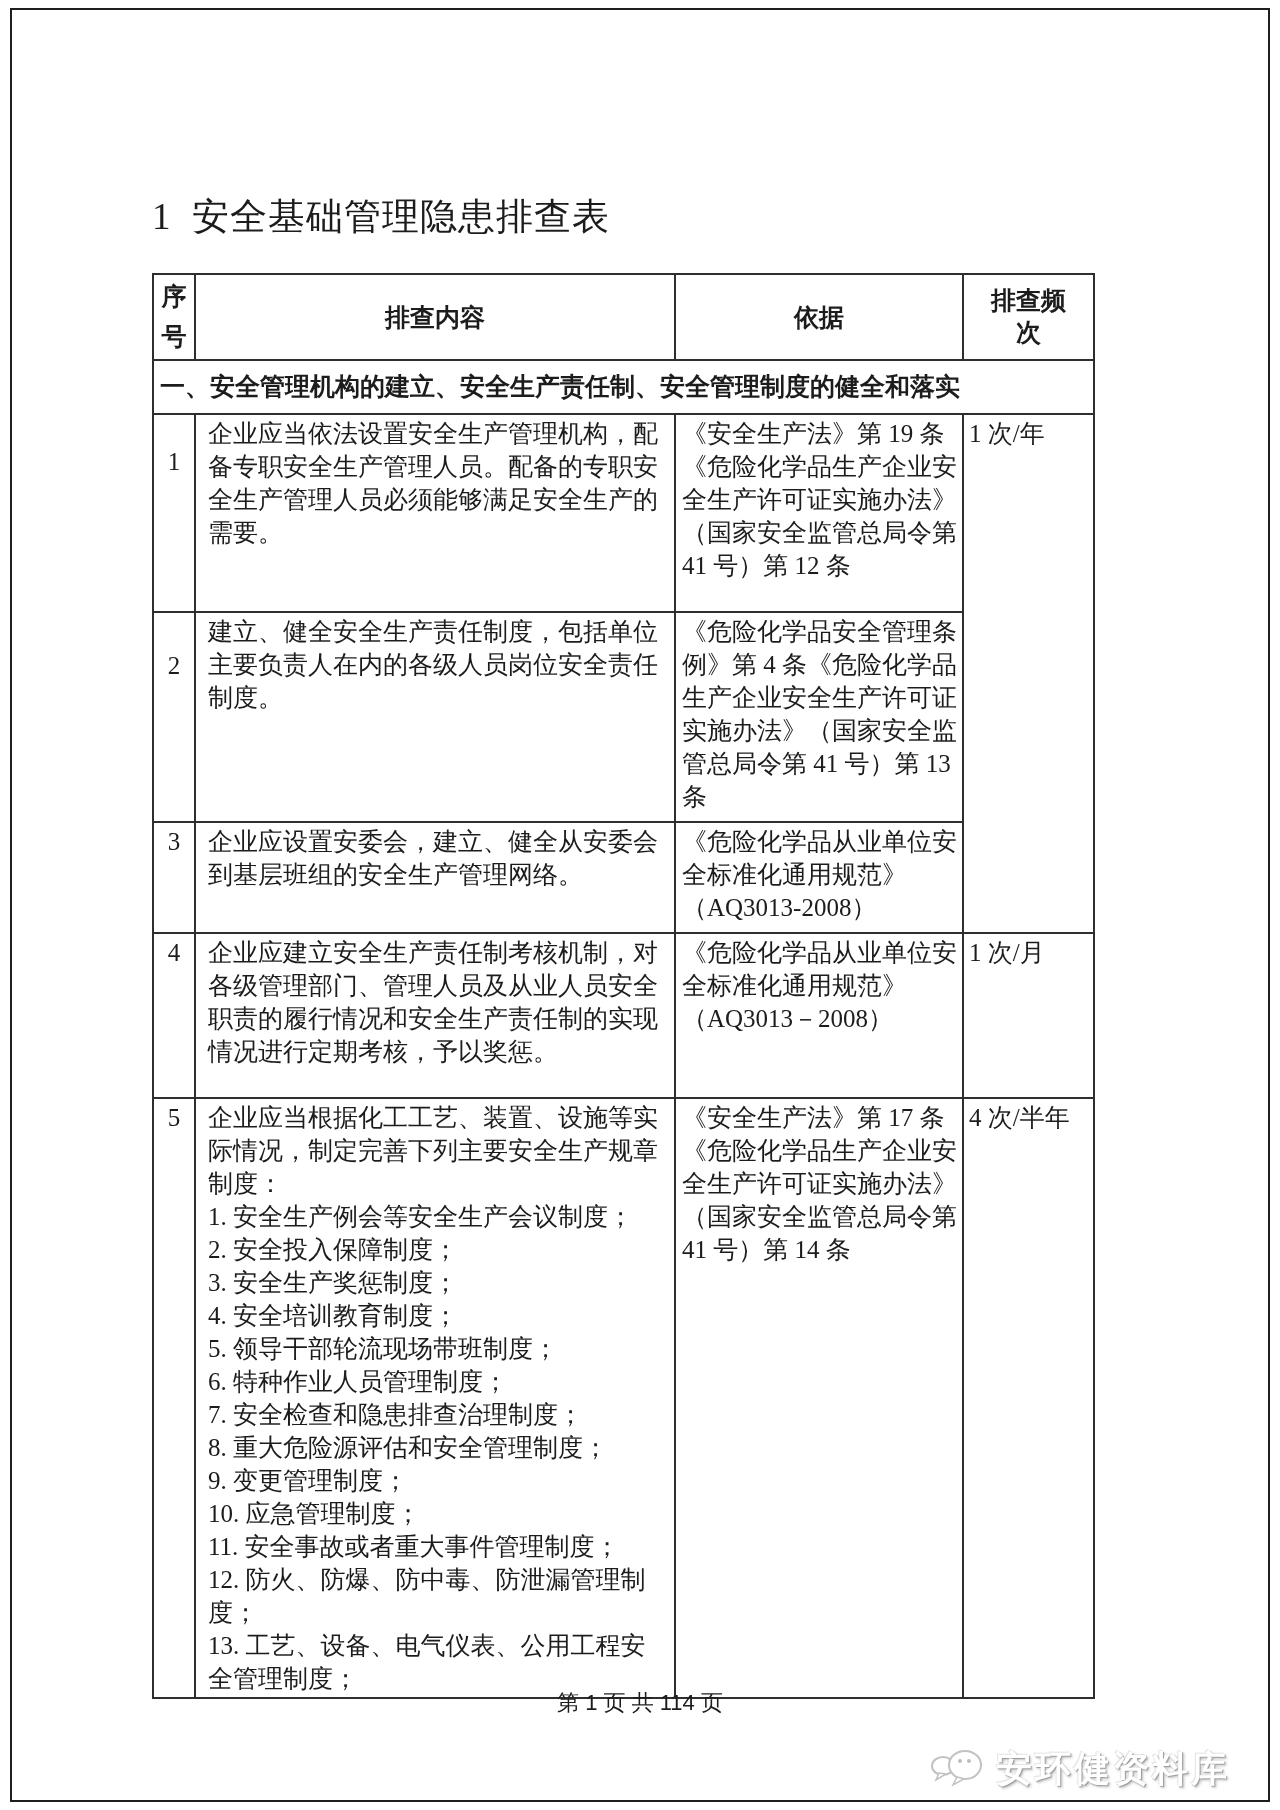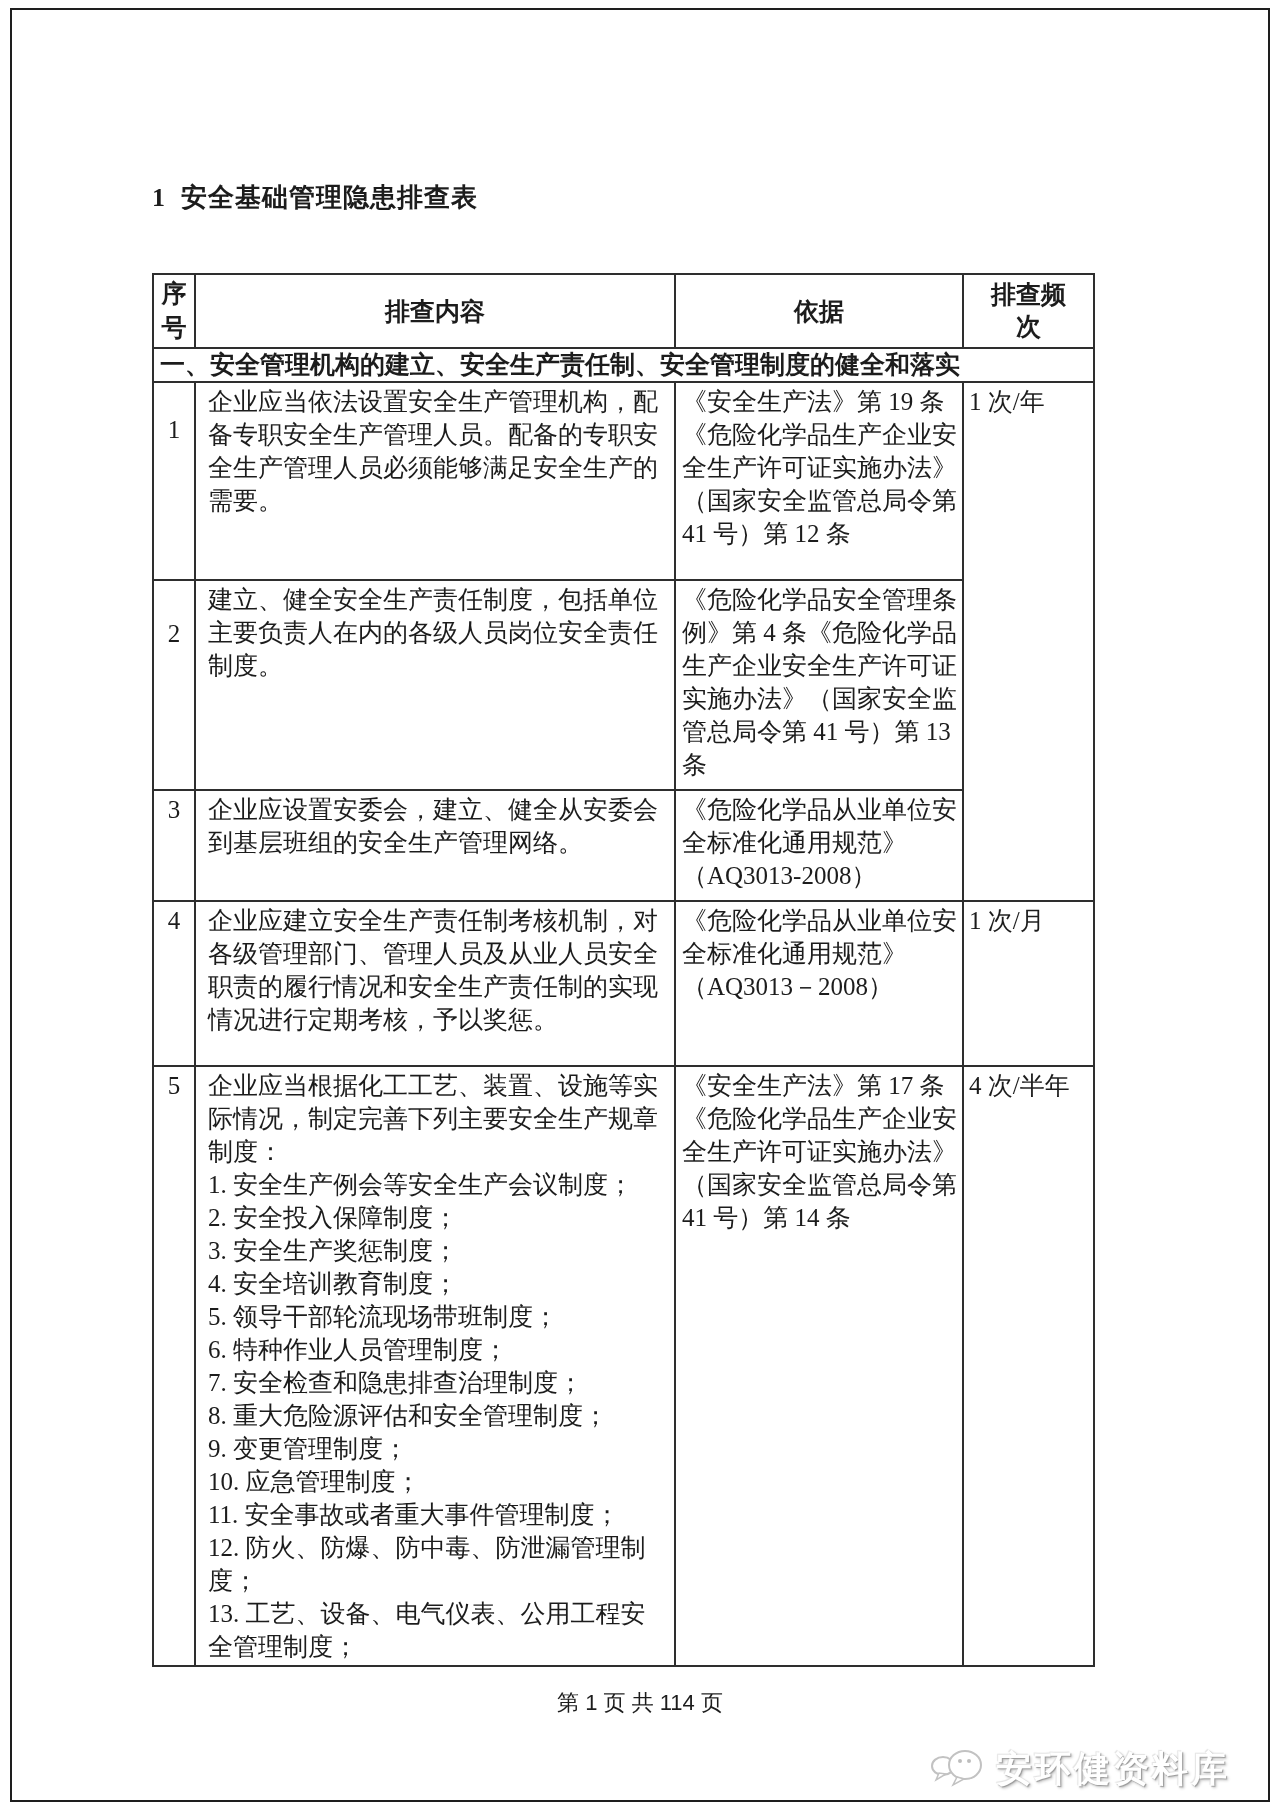--- a/index.html
+++ b/index.html
@@ -13,8 +13,8 @@
     border:2px solid #1e1e1e;pointer-events:none;
   }
   .title{
-    position:absolute;left:152px;top:180px;
-    font-size:26px;font-weight:bold;white-space:pre;letter-spacing:1px;
+    position:absolute;left:152px;top:192px;
+    font-size:37px;font-weight:normal;white-space:pre;letter-spacing:1px;
   }
   table.doc-table{
     position:absolute;left:152px;top:273px;width:941px;

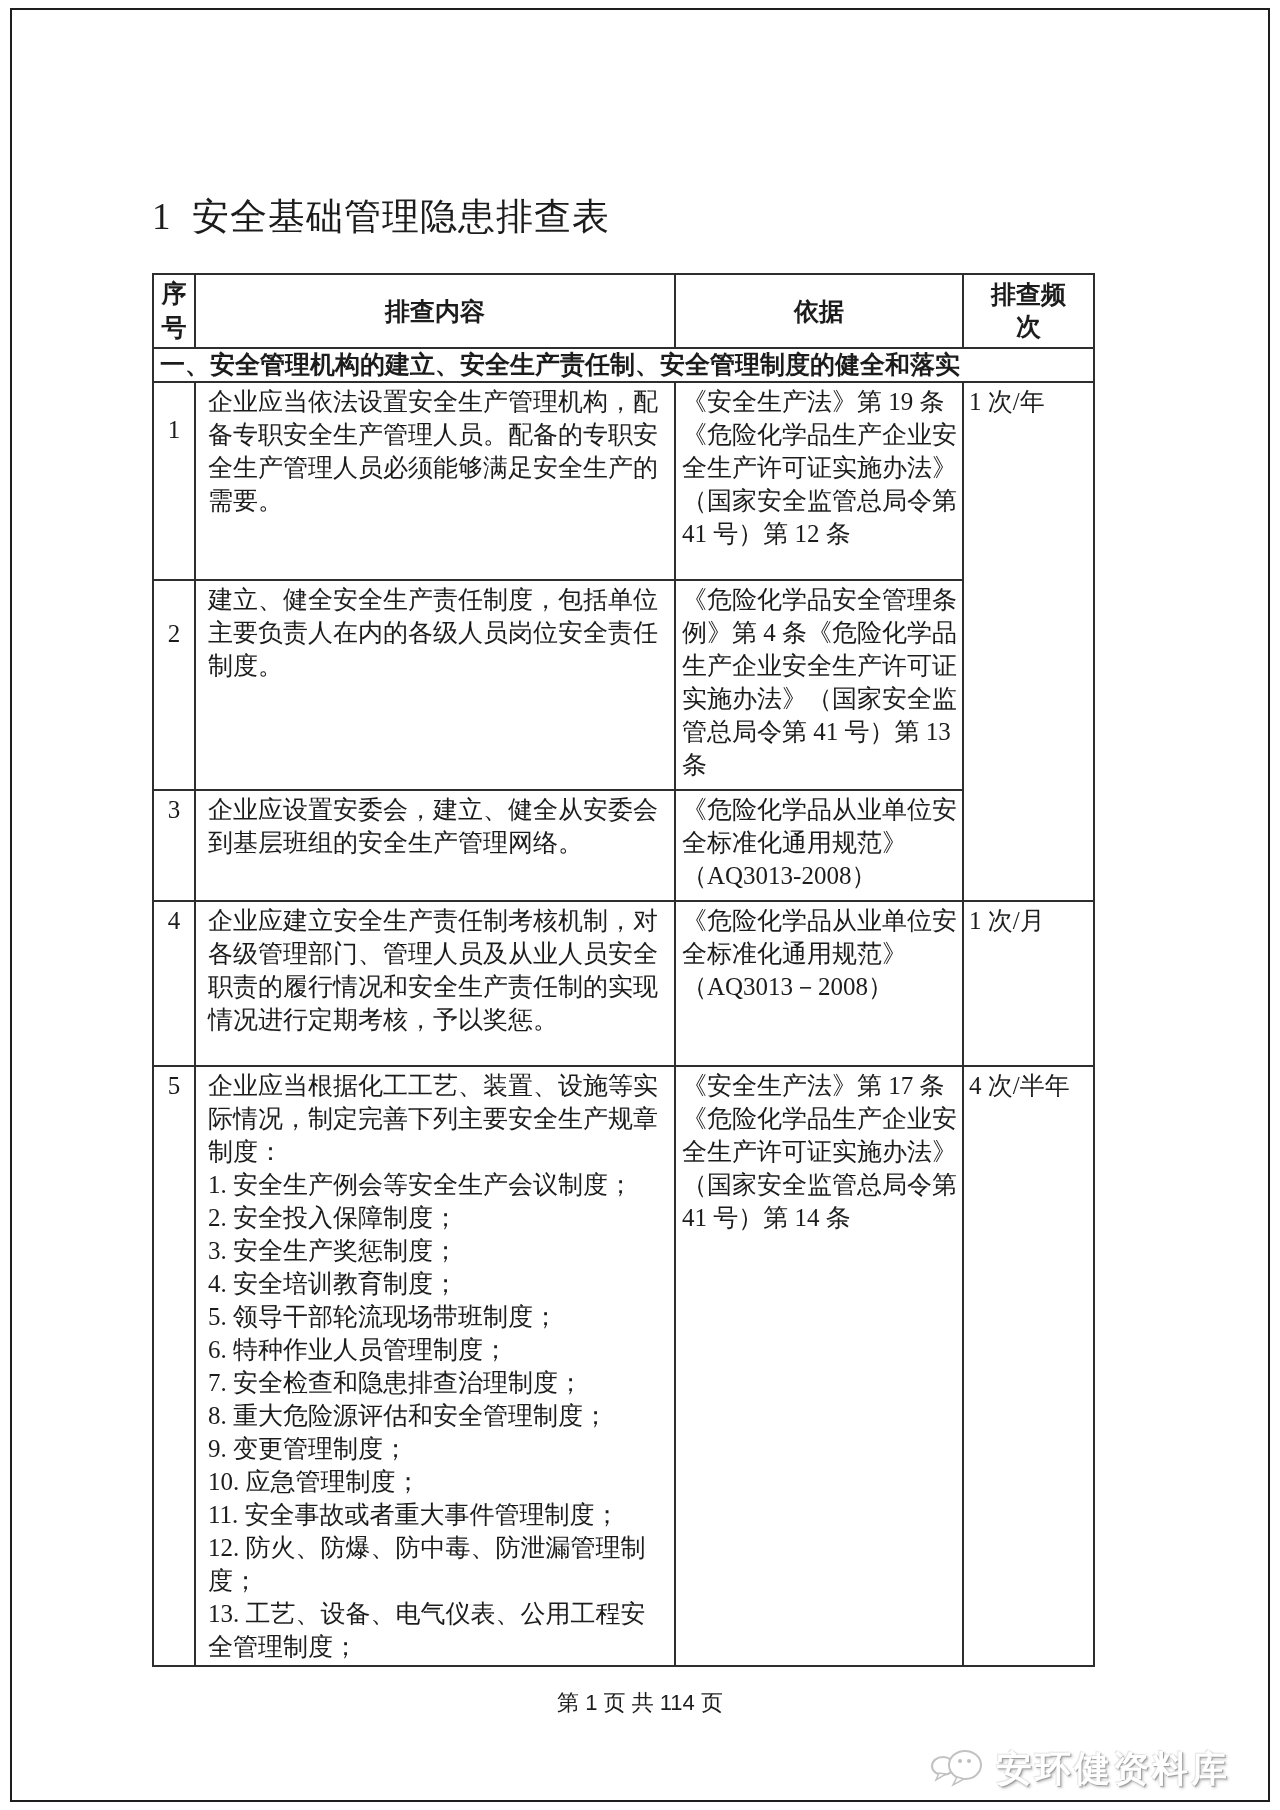--- a/index.html
+++ b/index.html
@@ -29,7 +29,7 @@
     text-align:center;vertical-align:middle;font-weight:bold;
   }
   tr.head-row{height:70px;}
-  th.col-no{line-height:34px;border-radius:10px;}
+  th.col-no{line-height:40px;border-radius:10px;}
   th.col-freq .wrapbox{display:inline-block;width:84px;line-height:32px;}
   tr.section-row{height:32px;}
   td.section-cell{

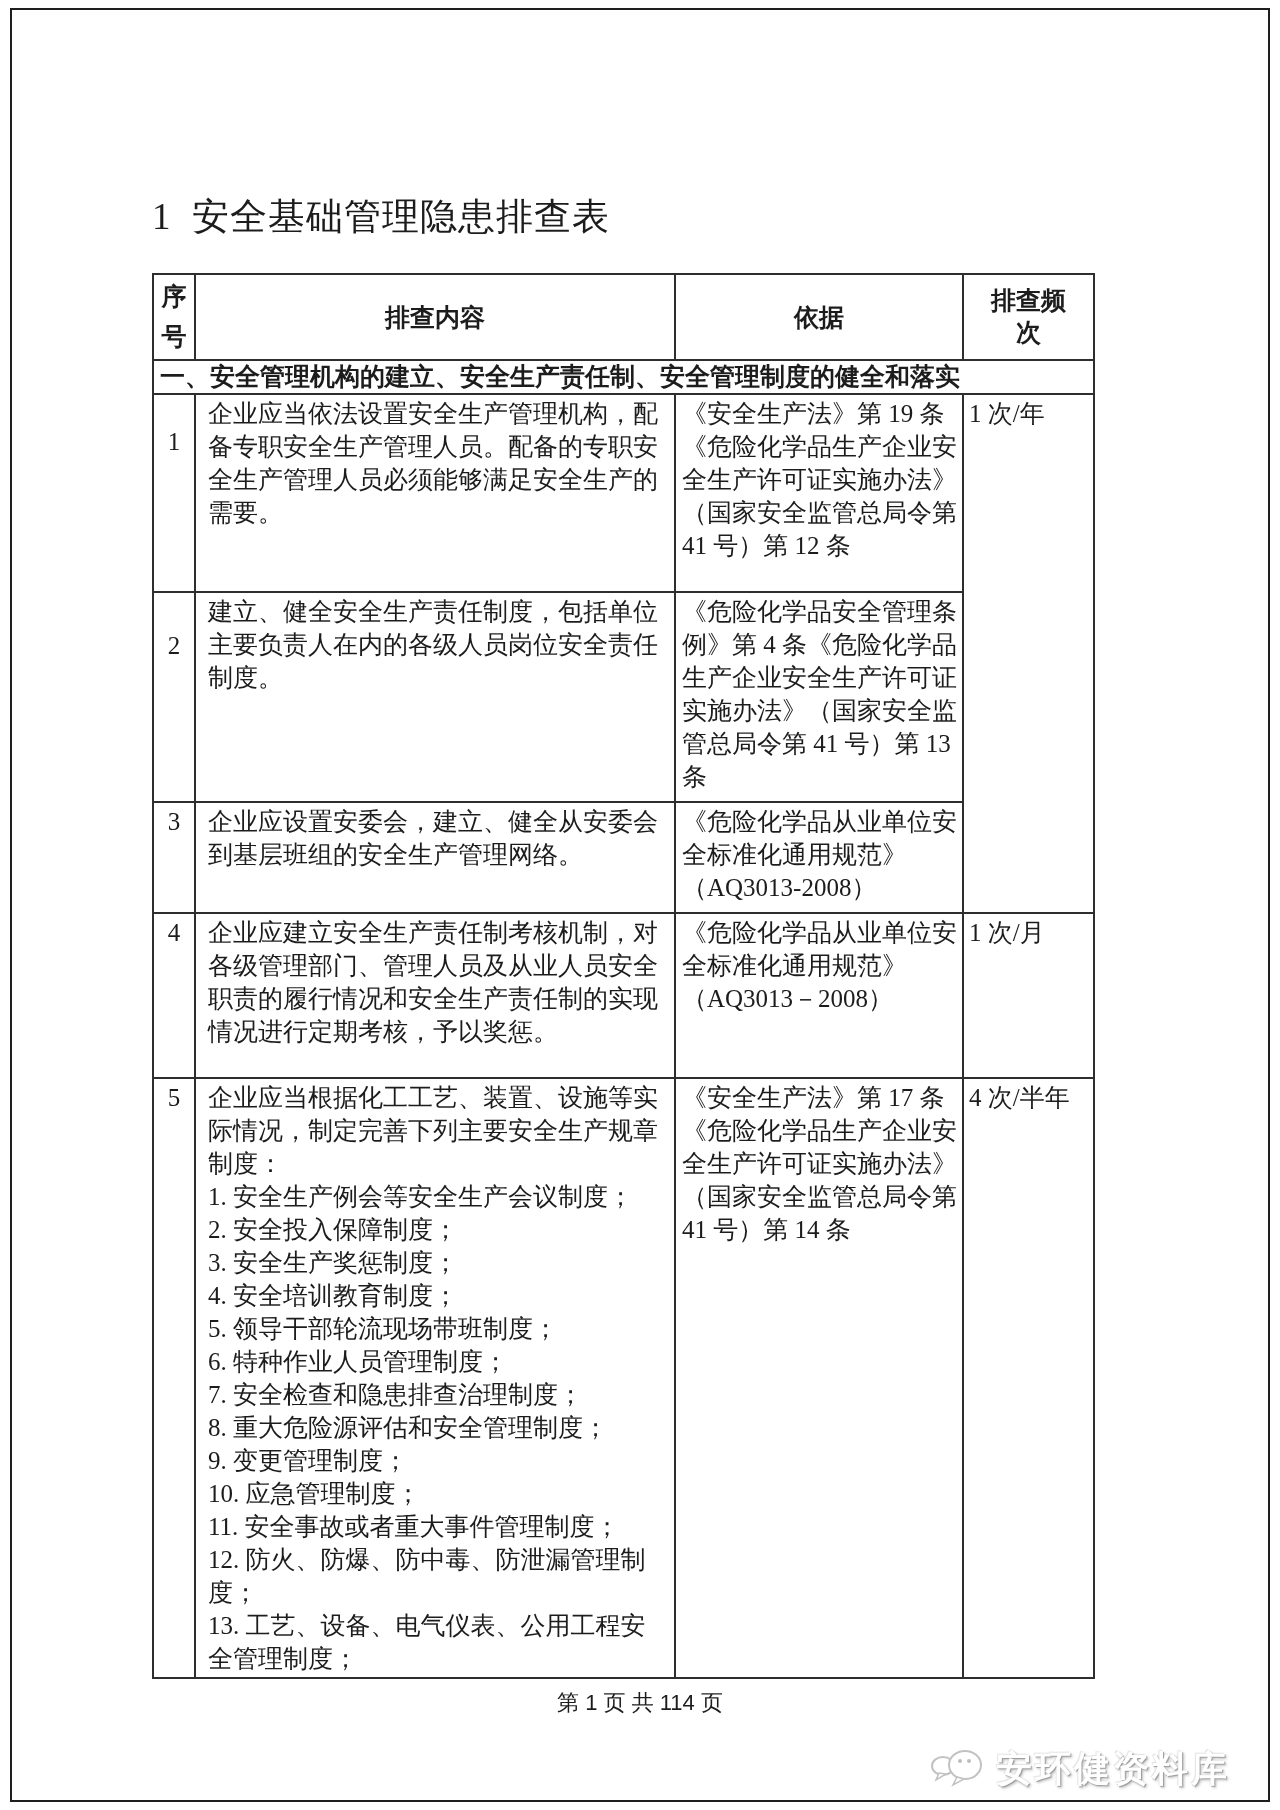--- a/index.html
+++ b/index.html
@@ -33,7 +33,7 @@
   th.col-freq .wrapbox{display:inline-block;width:84px;line-height:32px;}
   tr.section-row{height:32px;}
   td.section-cell{
-    font-weight:bold;line-height:30px;padding:1px 6px;white-space:nowrap;
+    font-weight:bold;line-height:30px;padding:11px 6px;white-space:nowrap;
   }
   td.cell-no{text-align:center;padding-left:0;padding-right:0;}
   td.cell-content{padding:2px 8px 2px 12px;white-space:pre-wrap;}

